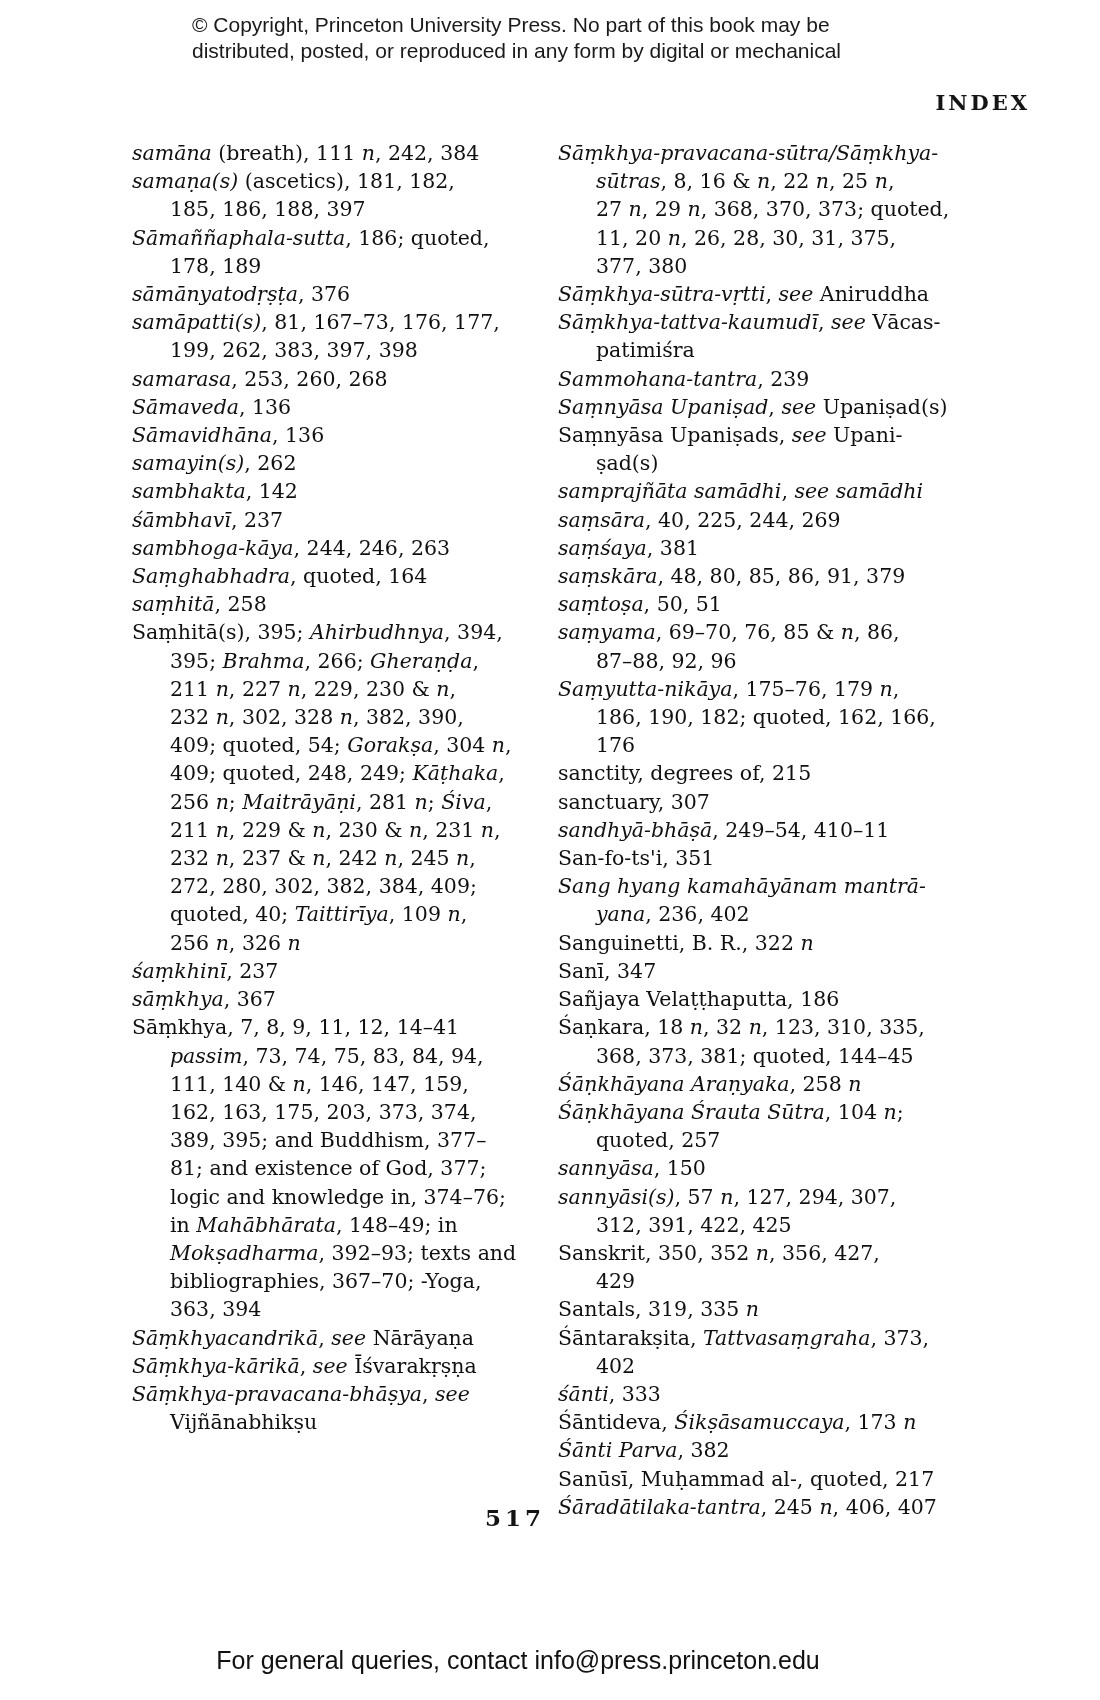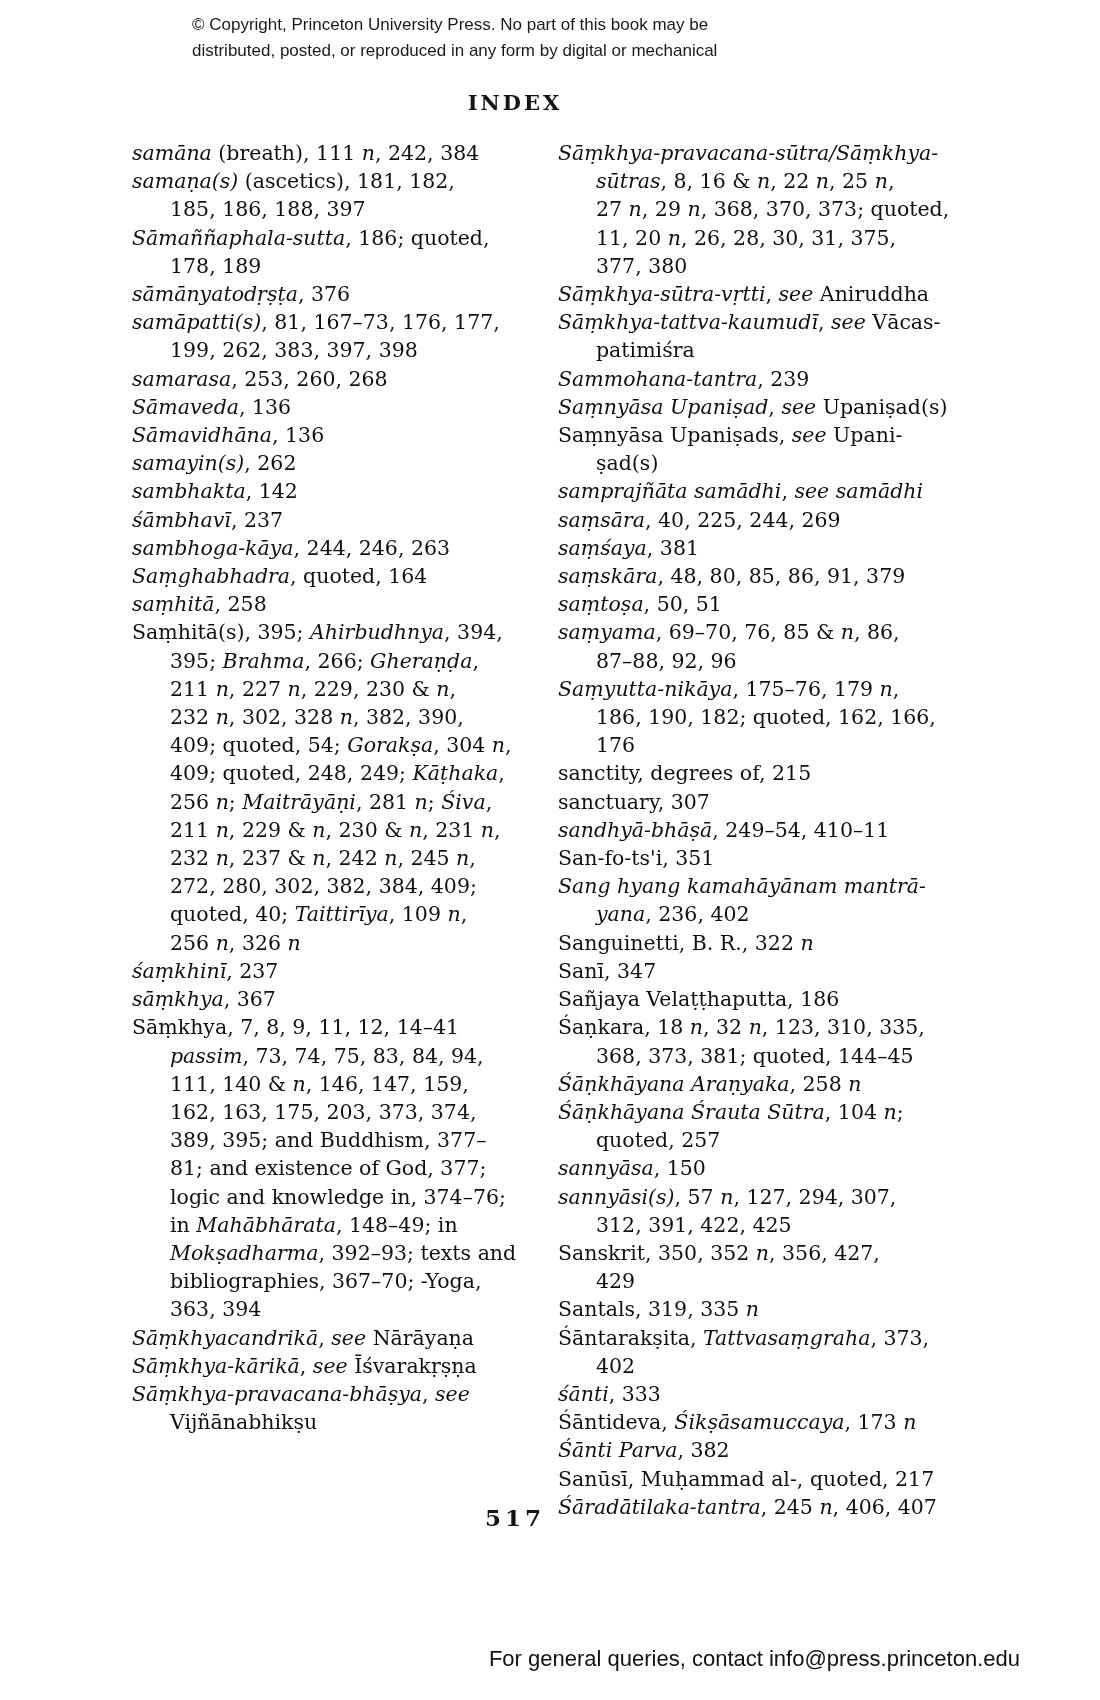--- a/index.html
+++ b/index.html
@@ -13,7 +13,7 @@
   .copyright{
     position:absolute;left:192px;top:12px;width:660px;
     font-family:"Liberation Sans",sans-serif;
-    font-size:17px;line-height:25.5px;color:#1a1a1a;
+    font-size:21px;line-height:25.5px;color:#1a1a1a;
   }
   .index-title{
     position:absolute;top:90px;left:0;width:1030px;

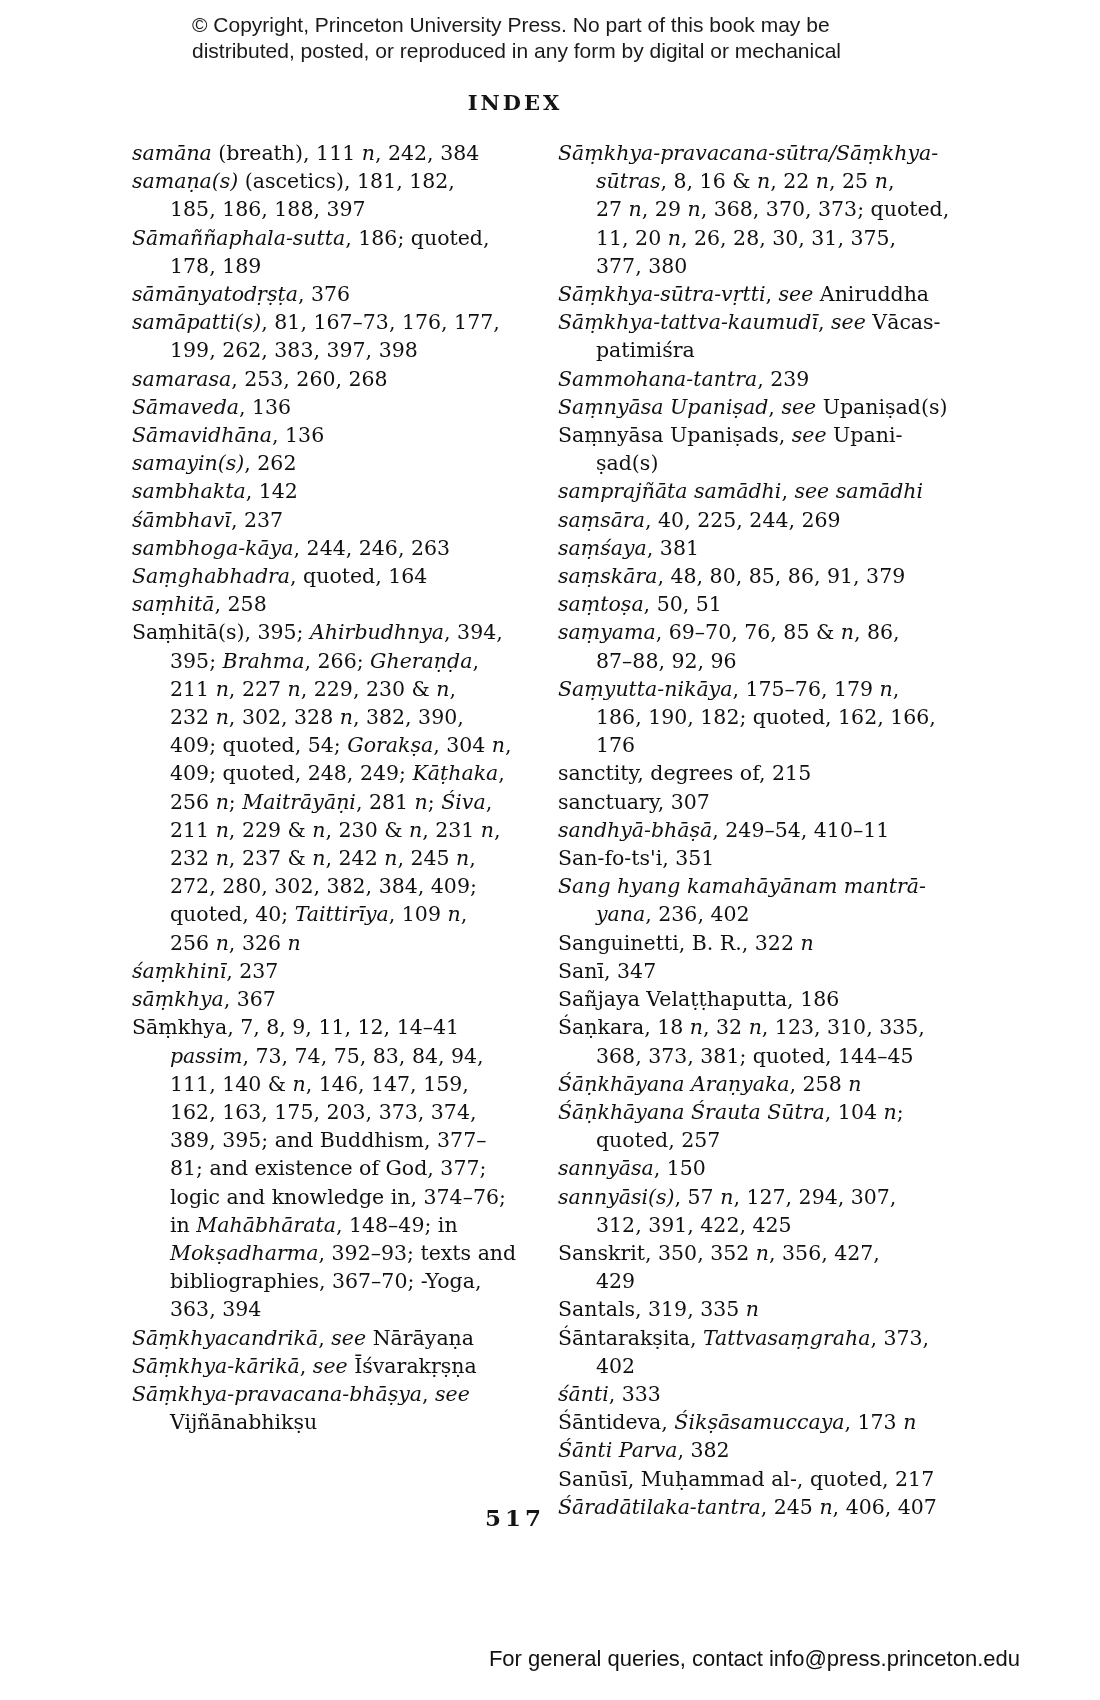--- a/index.html
+++ b/index.html
@@ -17,7 +17,7 @@
   }
   .index-title{
     position:absolute;top:90px;left:0;width:1030px;
-    text-align:center;font-weight:bold;font-size:21px;letter-spacing:3px;
+    text-align:right;font-weight:bold;font-size:21px;letter-spacing:3px;
   }
   .columns{
     position:absolute;top:139px;left:132px;display:flex;

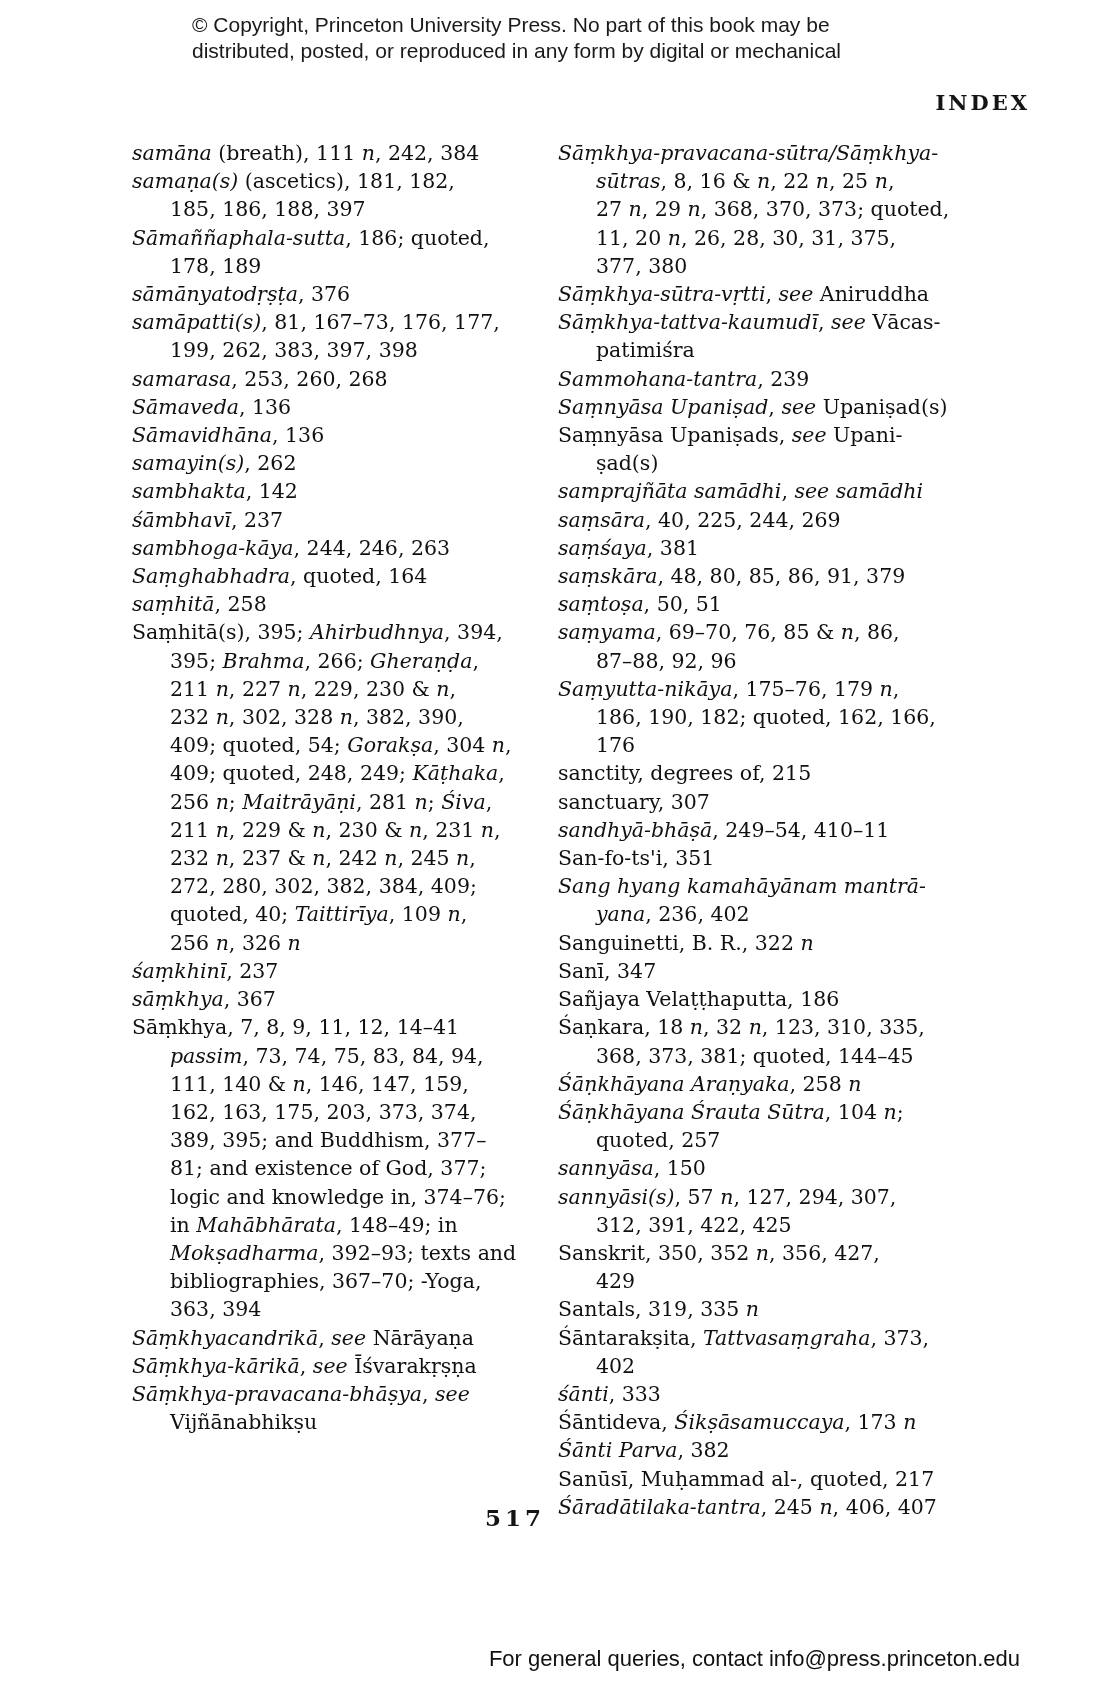--- a/index.html
+++ b/index.html
@@ -32,8 +32,8 @@
     font-size:23px;font-weight:bold;letter-spacing:4px;
   }
   .footer{
-    position:absolute;top:1646px;left:0;width:1020px;text-align:right;
-    font-family:"Liberation Sans",sans-serif;font-size:22px;color:#111;
+    position:absolute;top:1646px;left:8px;width:1020px;text-align:center;
+    font-family:"Liberation Sans",sans-serif;font-size:25px;color:#111;
   }
 </style>
 </head>

